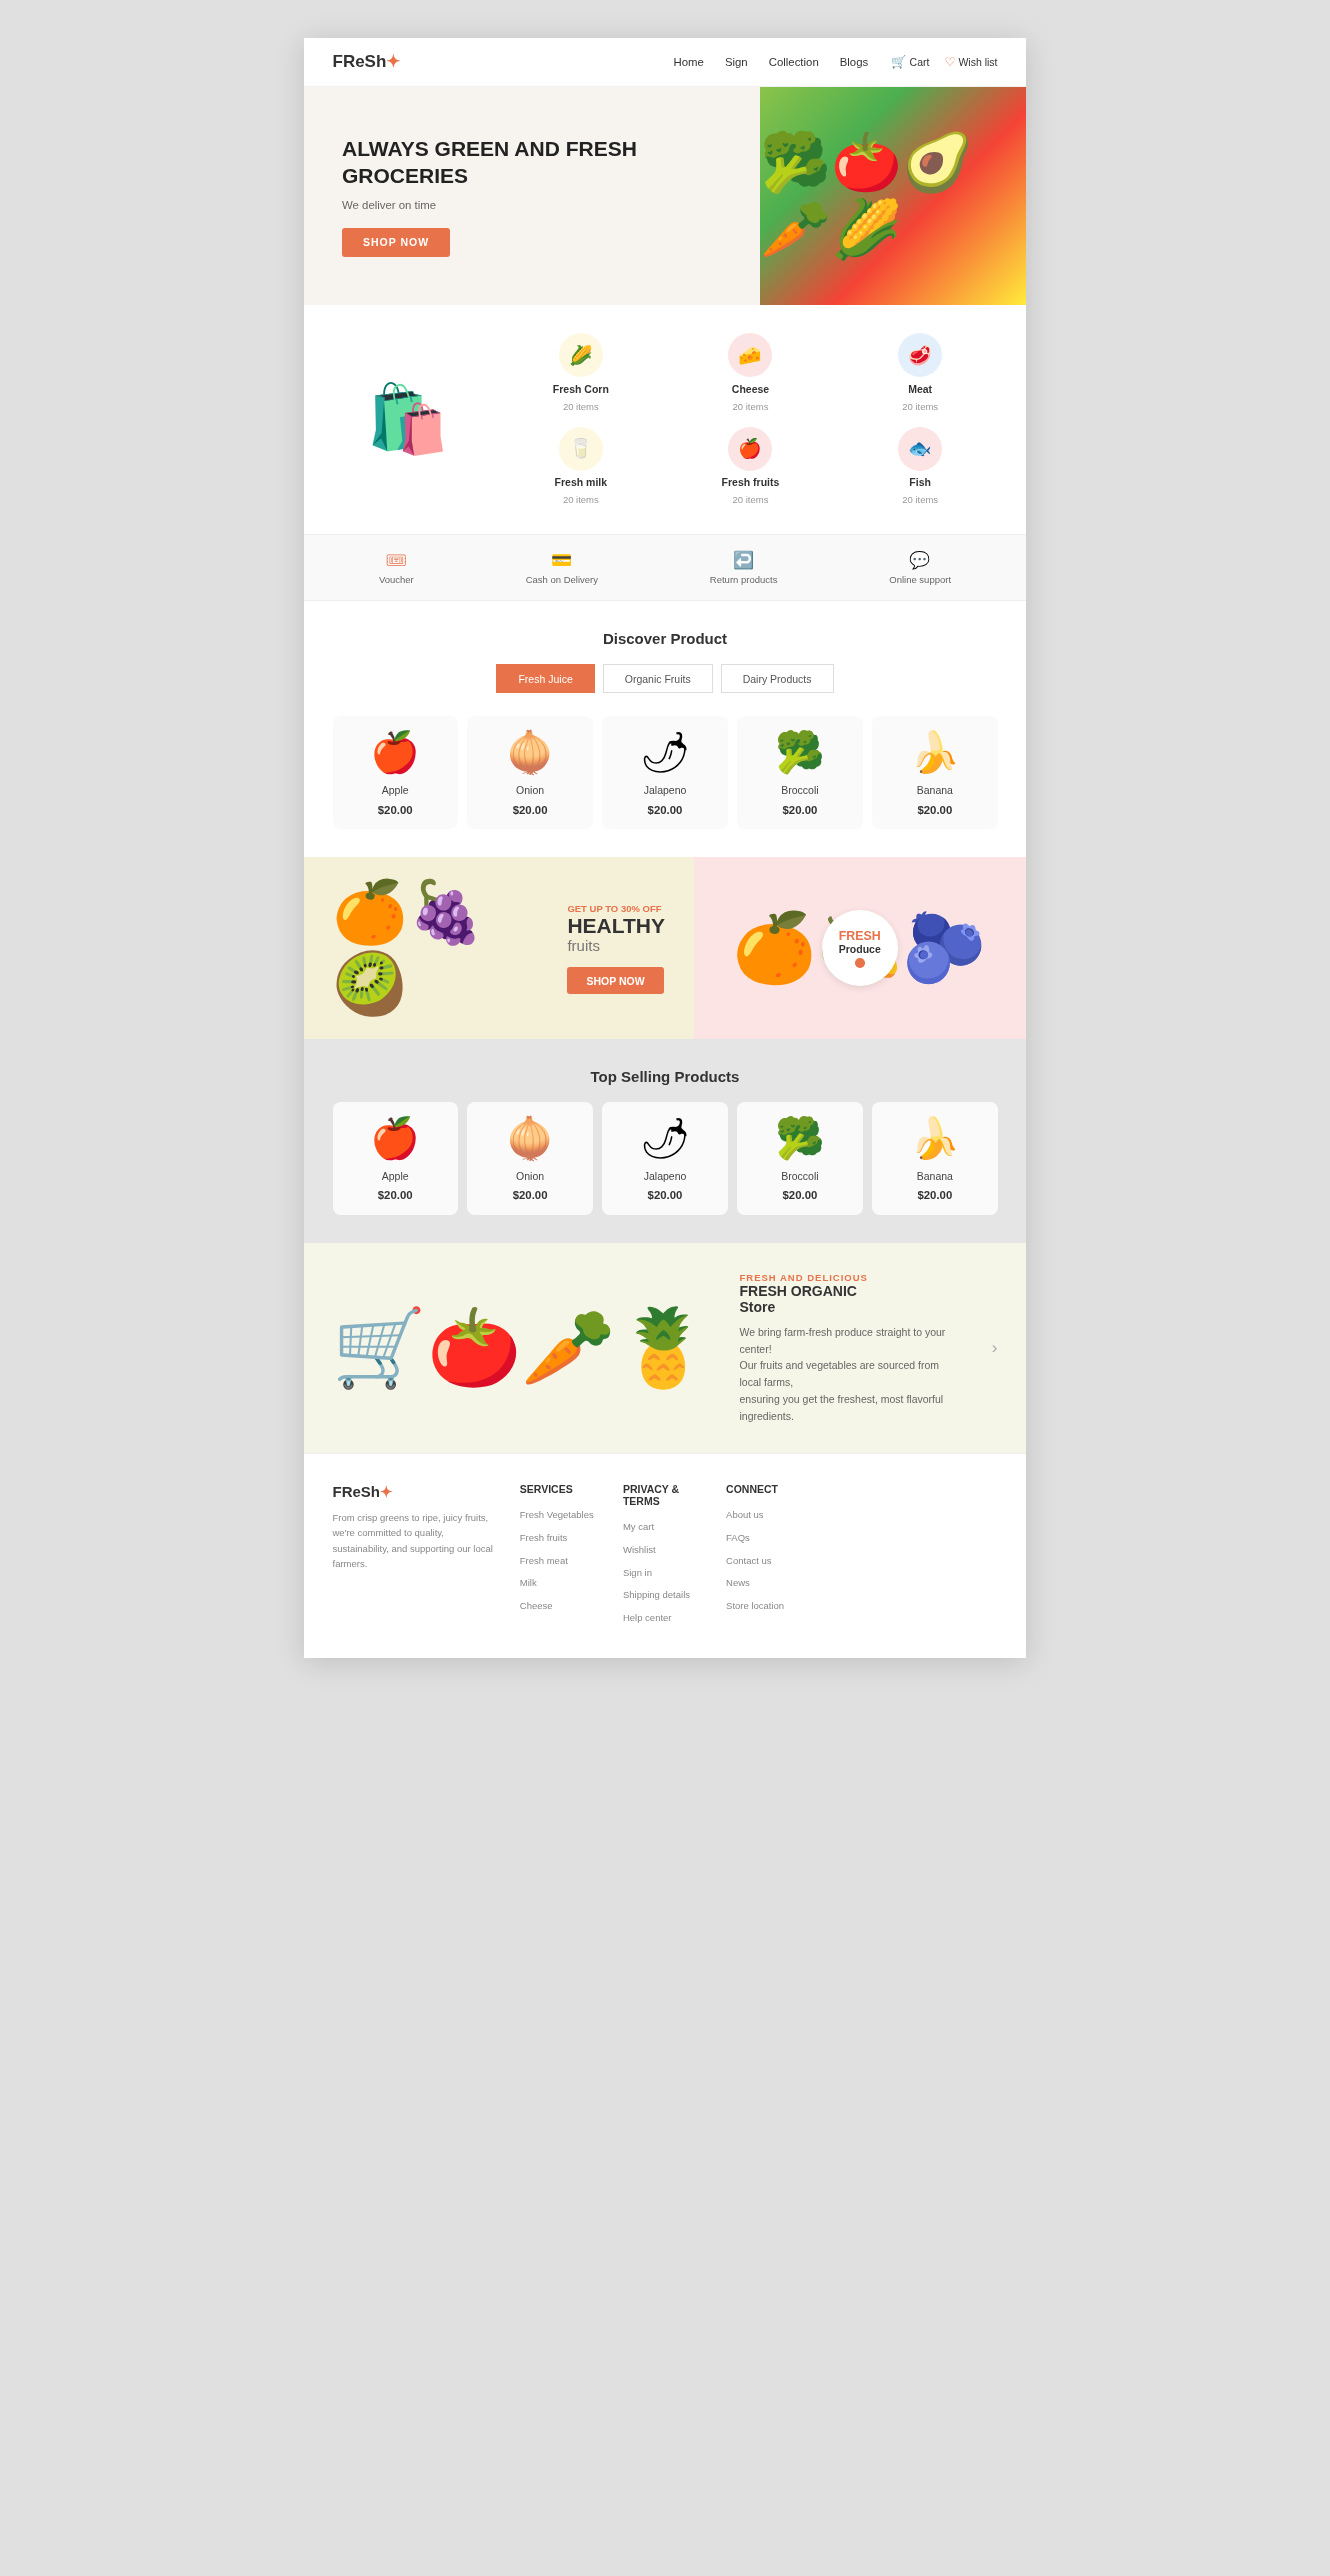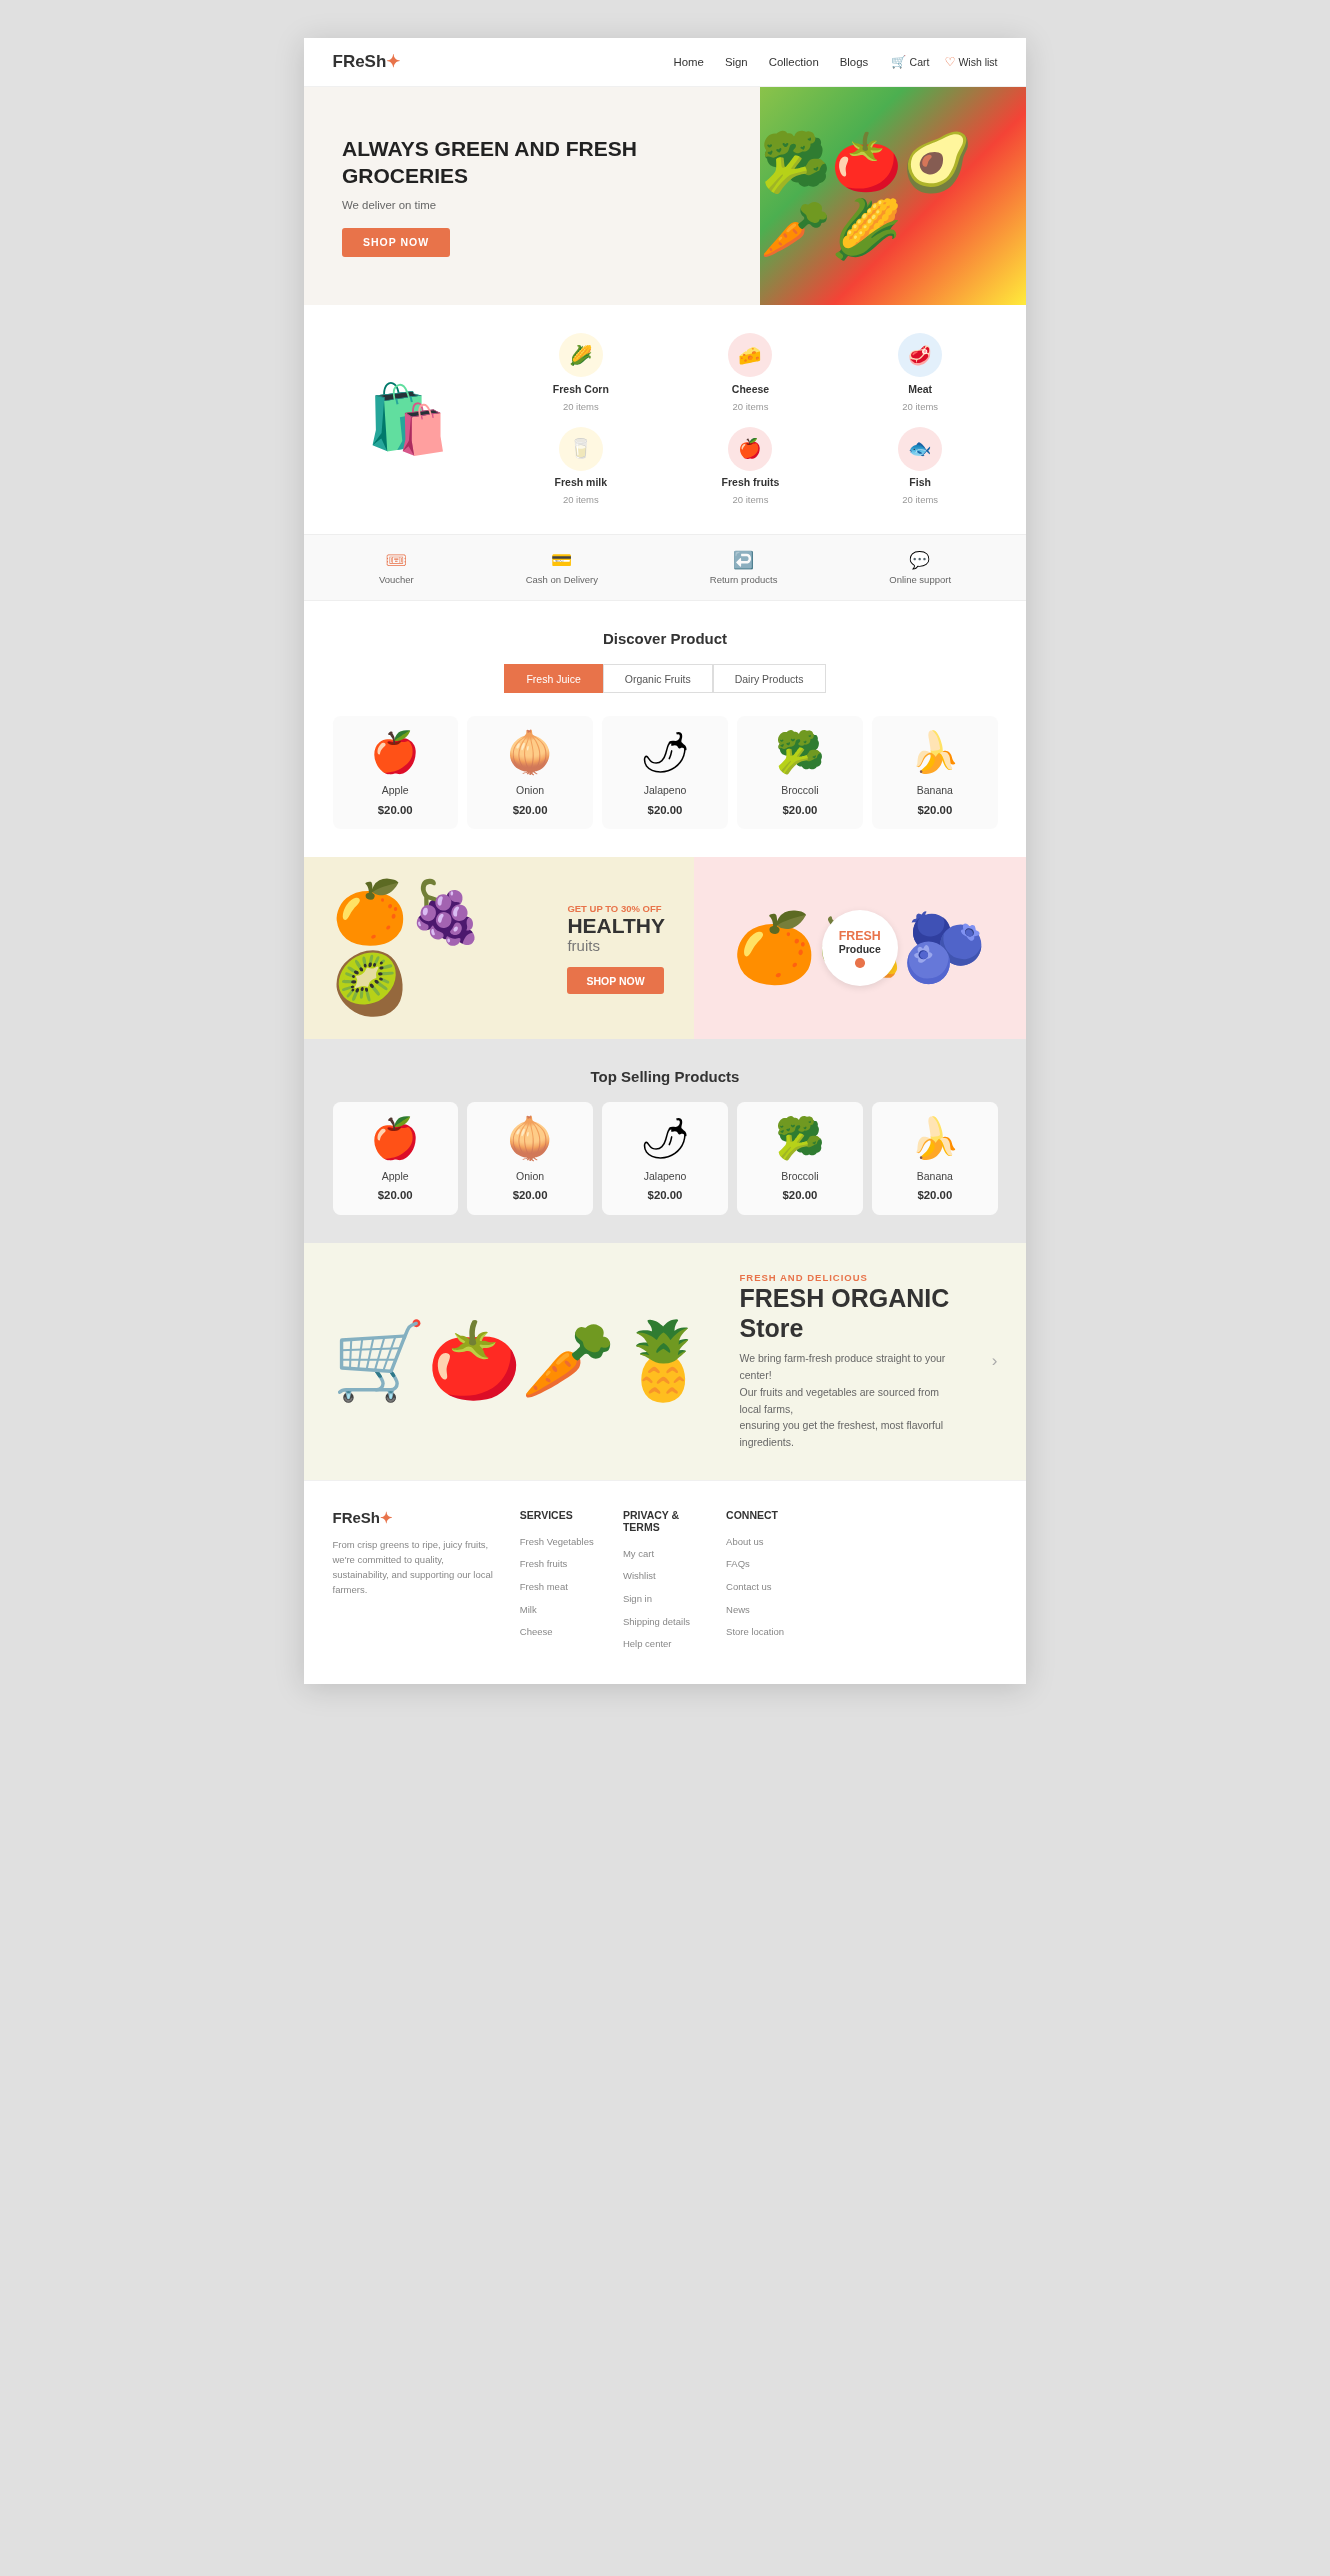--- a/index.html
+++ b/index.html
@@ -44,7 +44,7 @@
     
     .discover { padding: 28.5px; background: #fff; }
     .section-title { text-align: center; font-size: 15px; font-weight: 600; color: #333; margin-bottom: 17px; }
-    .tabs { display: flex; justify-content: center; gap: 0; margin-bottom: 23px; }
+    .tabs { display: flex; justify-content: center; gap: 8px; margin-bottom: 23px; }
     .tab { padding: 7.6px 21px; border: 1px solid #ddd; font-size: 10.5px; cursor: pointer; background: #fff; color: #555; }
     .tab.active { background: #e8734a; color: #fff; border-color: #e8734a; }
     .products-grid { display: flex; justify-content: space-between; gap: 9.5px; }

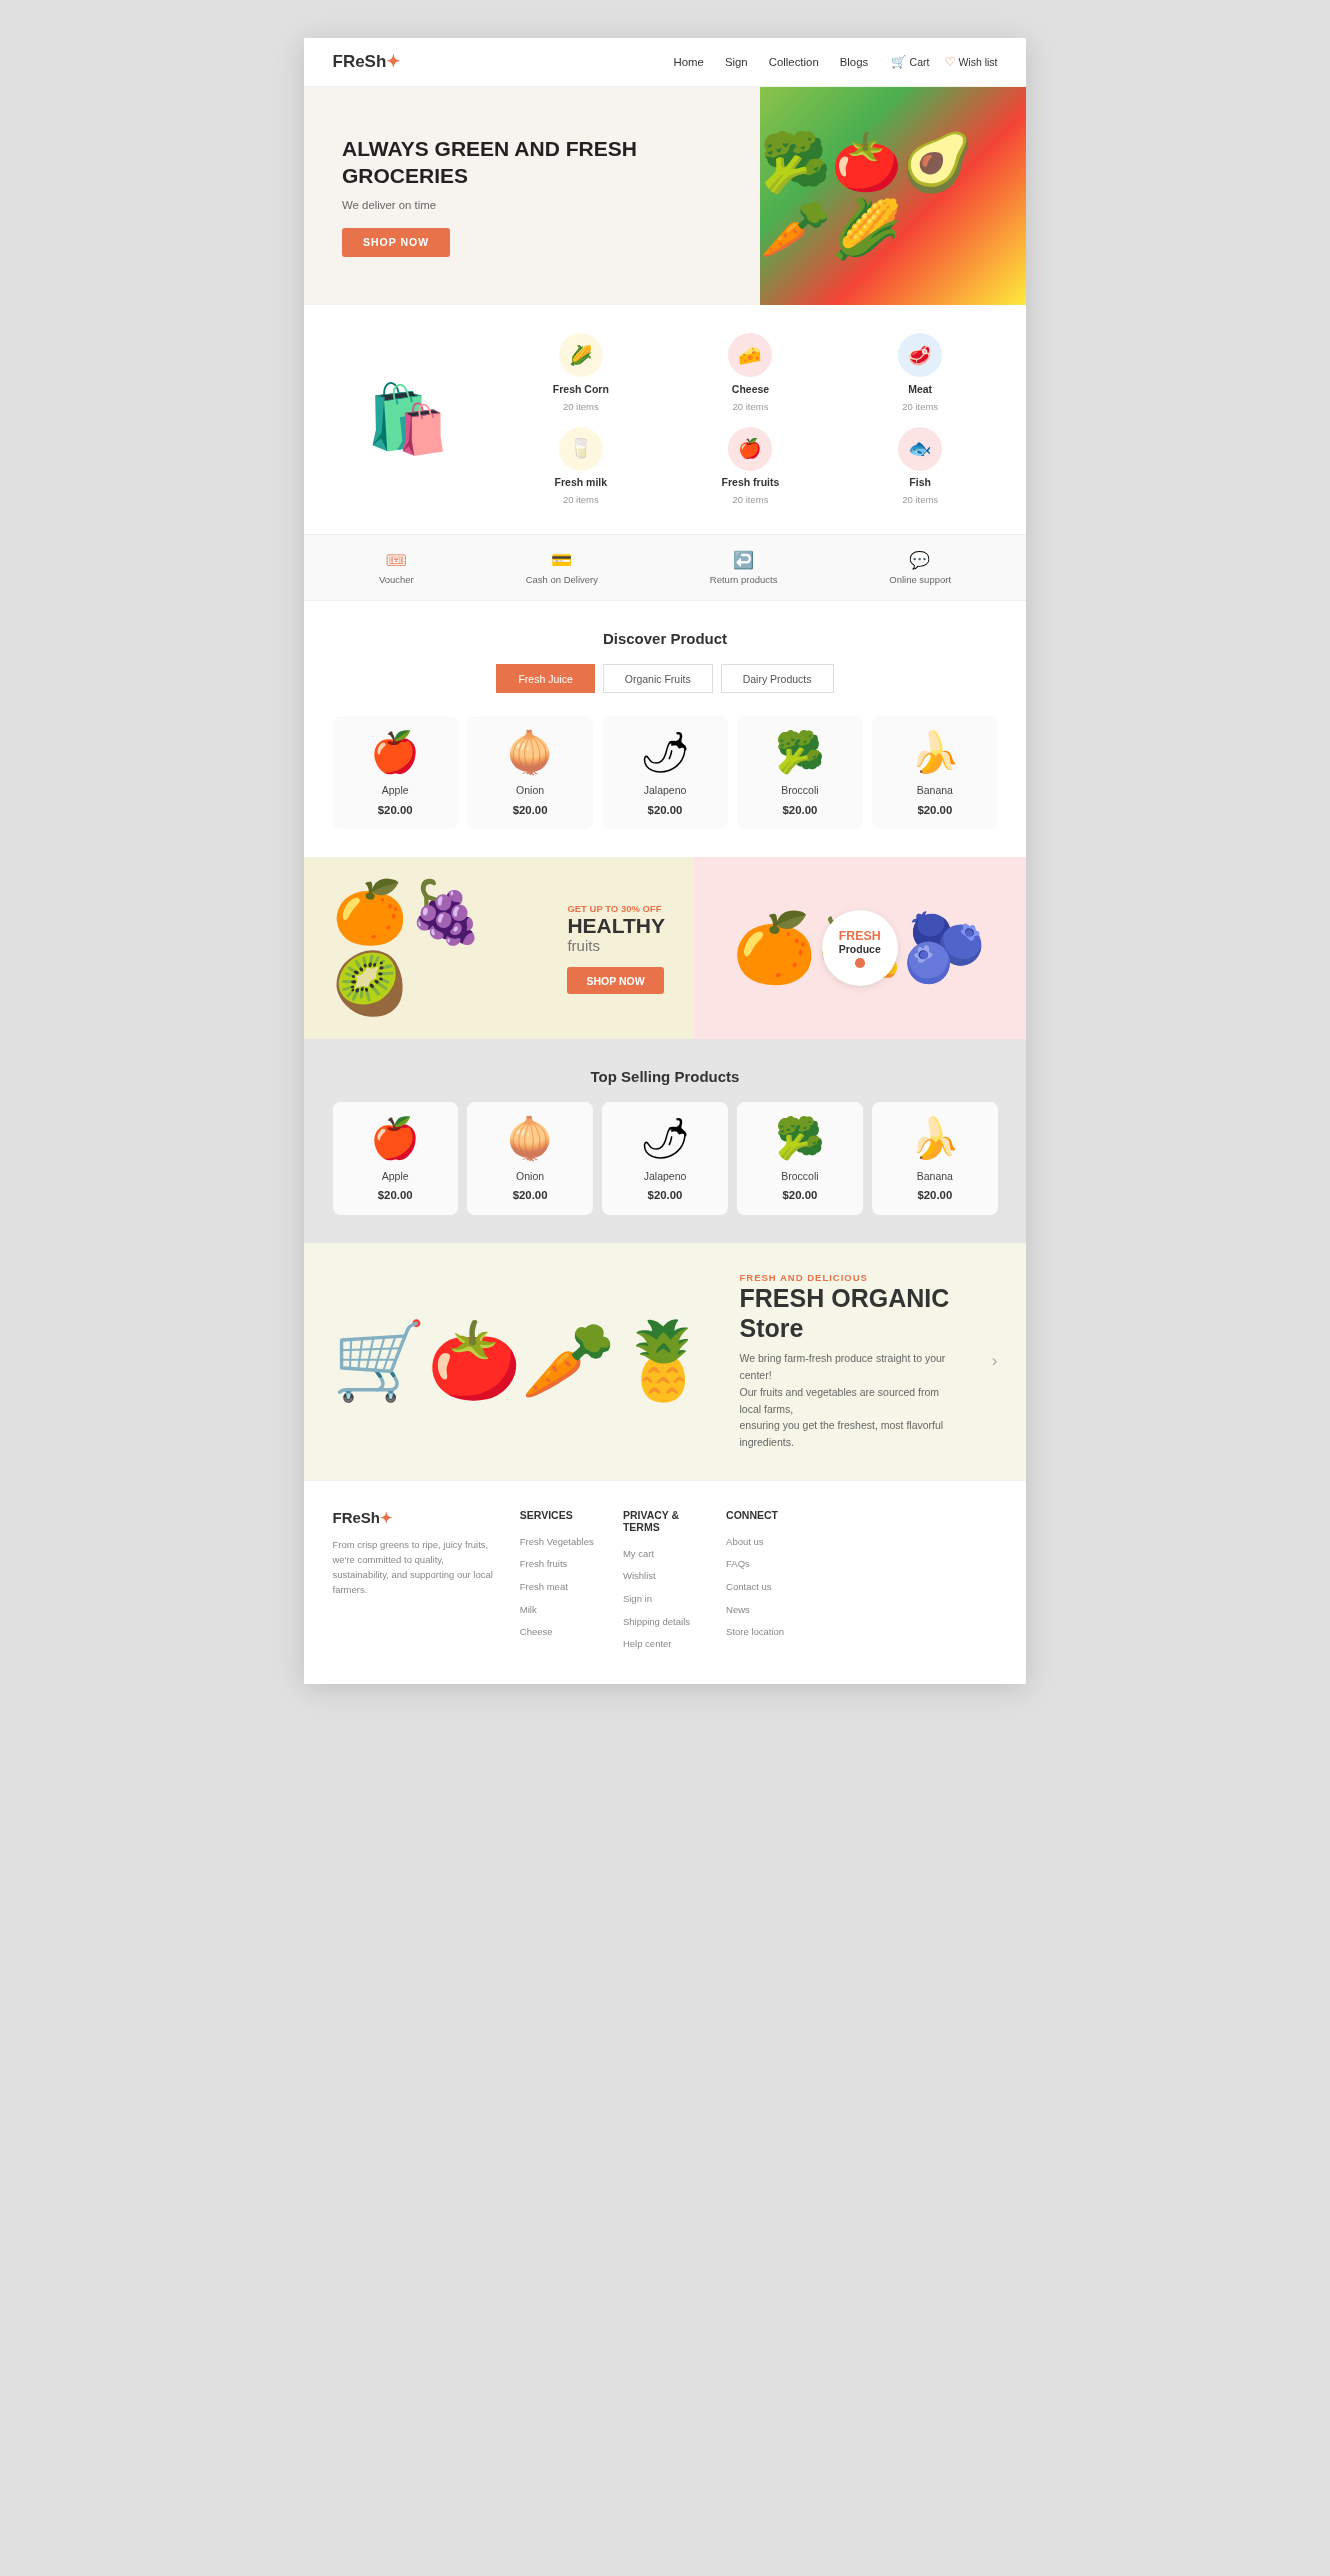--- a/index.html
+++ b/index.html
@@ -75,7 +75,7 @@
     .organic-store { display: flex; align-items: center; background: #f5f5e8; padding: 28.5px; gap: 28.5px; }
     .organic-img { font-size: 76px; flex-shrink: 0; display: flex; align-items: center; gap: 9.5px; }
     .organic-text .tag { font-size: 9.5px; color: #e8734a; font-weight: 600; text-transform: uppercase; letter-spacing: 1px; }
-    .organic-text h2 { font-size: 25px; font-weight: 800; color: #333; line-height: 1.2; margin-bottom: 7.6px; }
+    .organic-text h2 { font-size: 14px; font-weight: 800; color: #333; line-height: 1.2; margin-bottom: 7.6px; }
     .organic-text p { font-size: 10.5px; color: #666; line-height: 1.6; }
     .organic-nav { margin-left: auto; font-size: 17px; color: #aaa; cursor: pointer; }
 

